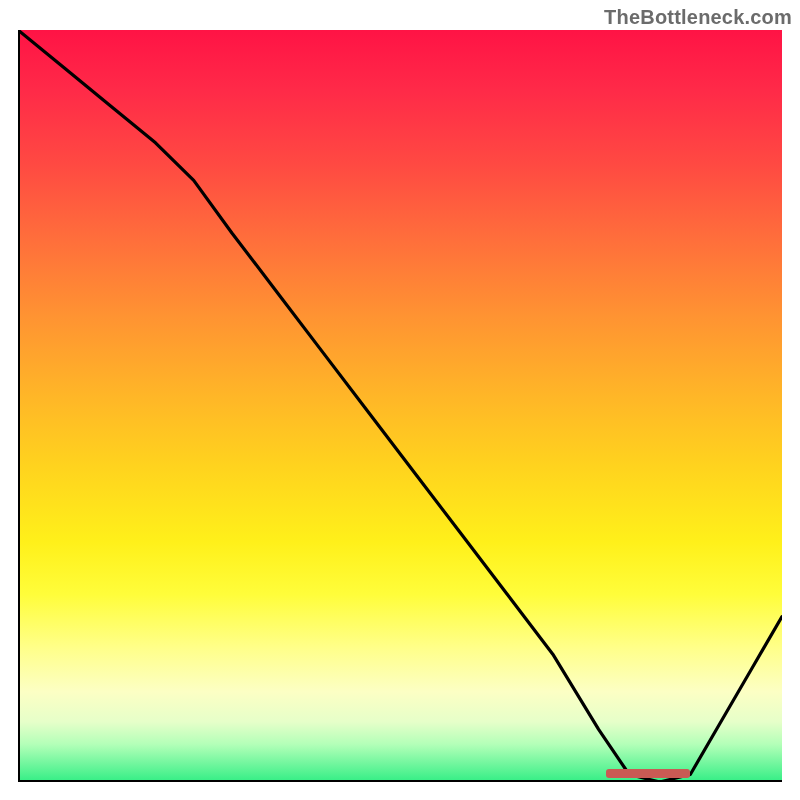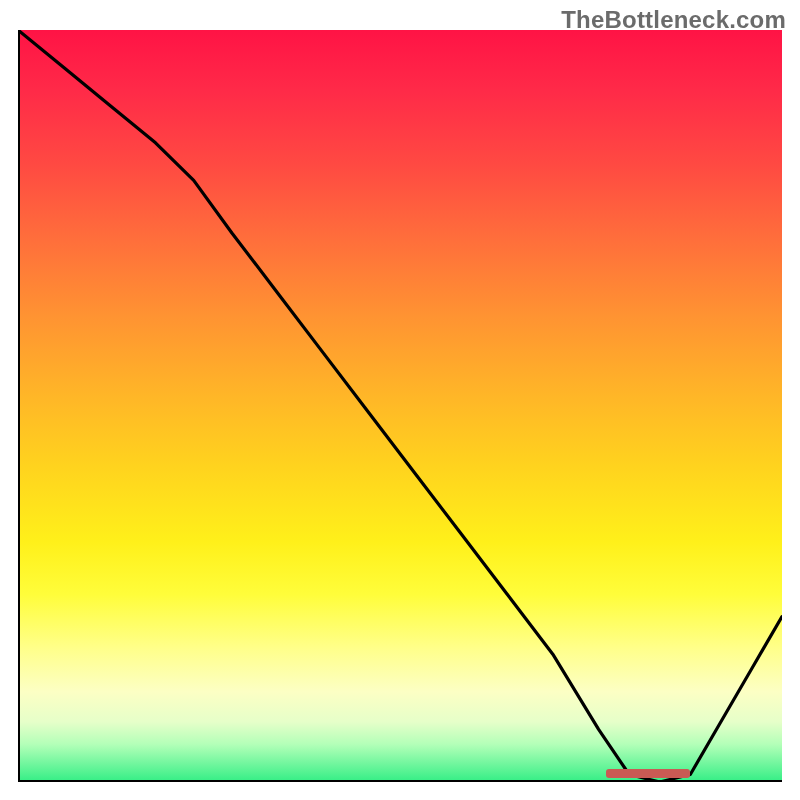--- a/index.html
+++ b/index.html
@@ -15,8 +15,8 @@
   .watermark {
     position: absolute;
     top: 6px;
-    right: 14px;
-    font-size: 24px;
+    right: 8px;
+    font-size: 20px;
     font-weight: 600;
     color: #6b6b6b;
     letter-spacing: 0.2px;

